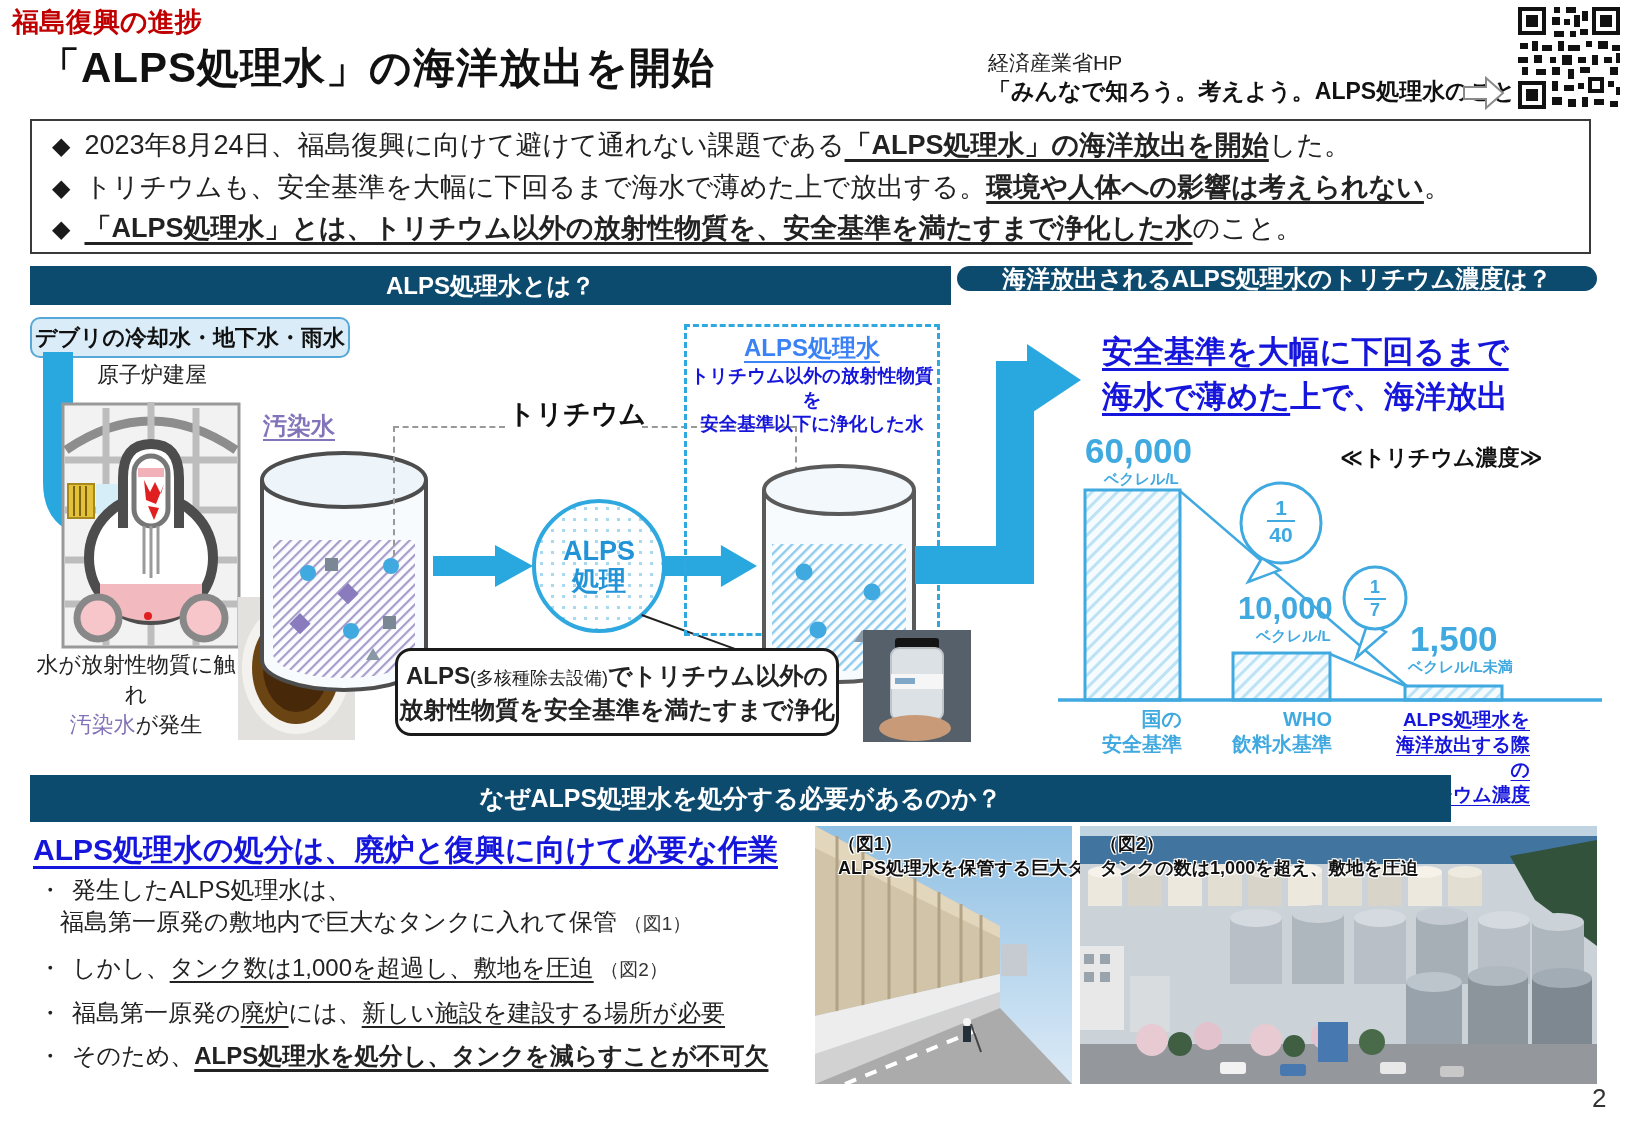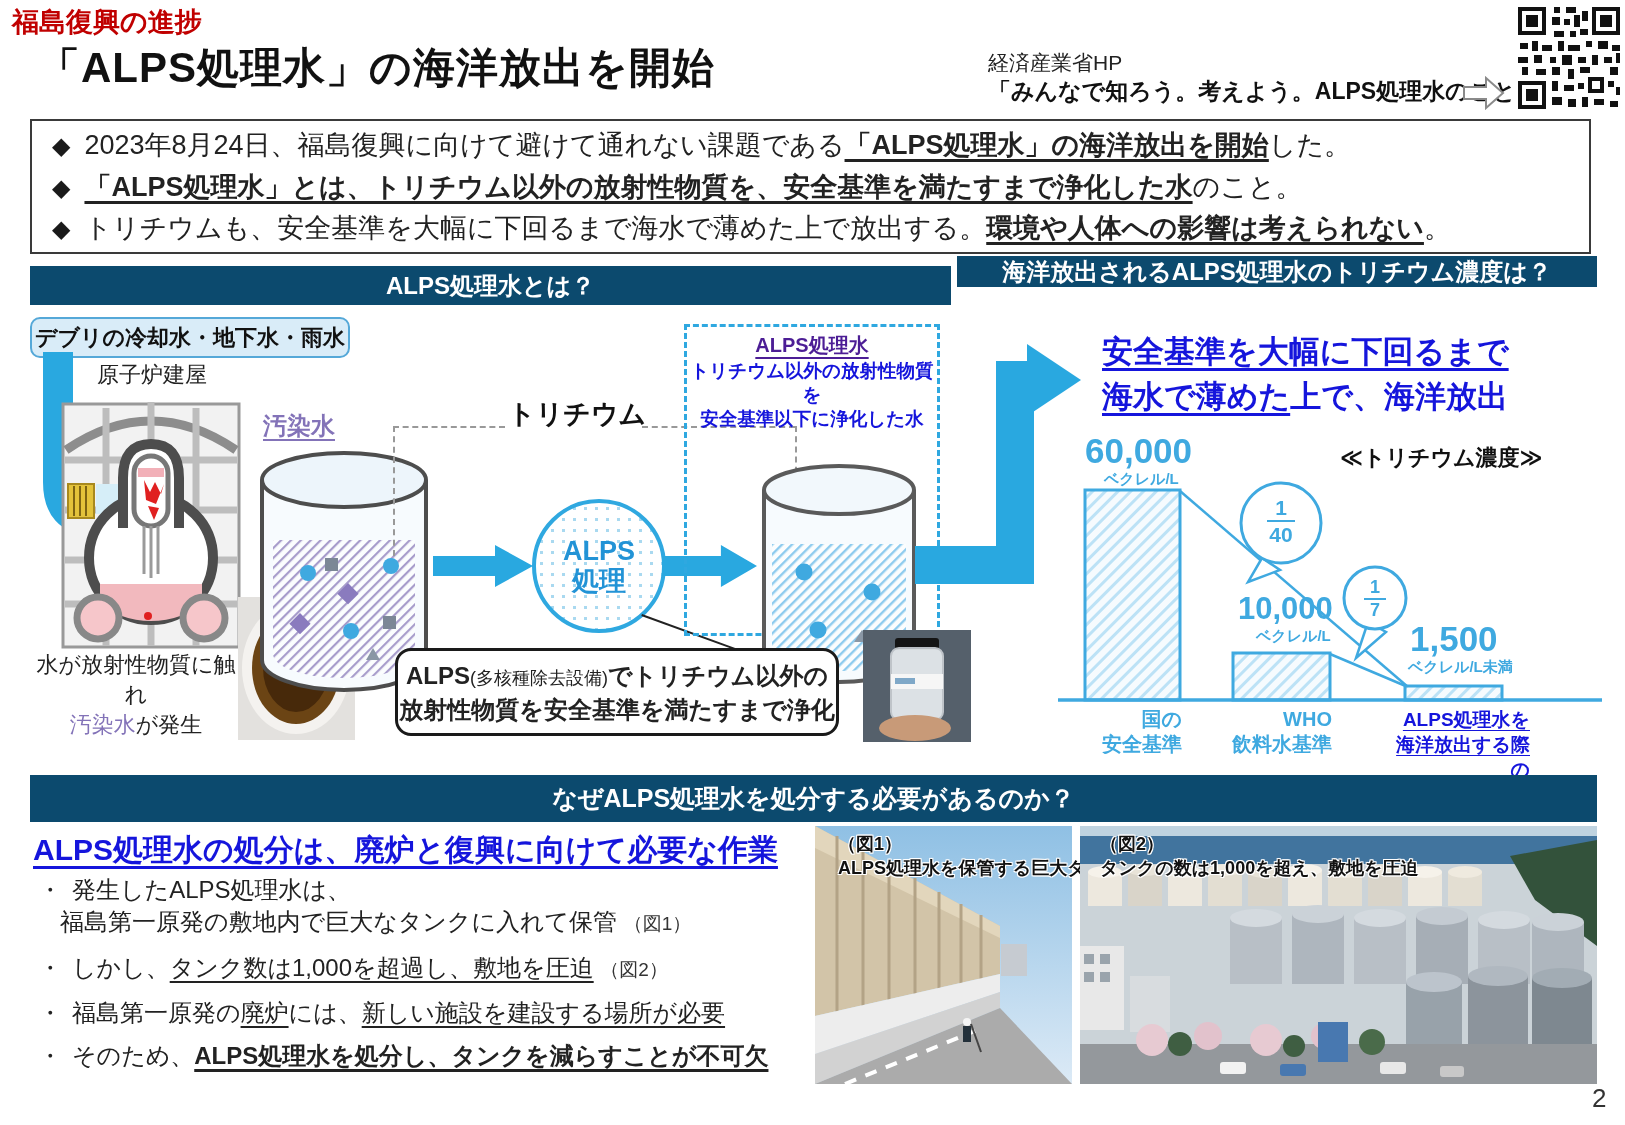--- a/index.html
+++ b/index.html
@@ -137,10 +137,10 @@
     <span class="diam">◆</span><span>2023年8月24日、福島復興に向けて避けて通れない課題である</span><span class="bu">「ALPS処理水」の海洋放出を開始</span><span>した。</span>
   </div>
   <div class="sumrow">
-    <span class="diam">◆</span><span></span><span class="bu">「ALPS処理水」とは、トリチウム以外の放射性物質を、安全基準を満たすまで浄化した水</span><span>のこと。</span>
+    <span class="diam">◆</span><span>トリチウムも、安全基準を大幅に下回るまで海水で薄めた上で放出する。</span><span class="bu">環境や人体への影響は考えられない</span><span>。</span>
   </div>
   <div class="sumrow">
-    <span class="diam">◆</span><span>トリチウムも、安全基準を大幅に下回るまで海水で薄めた上で放出する。</span><span class="bu">環境や人体への影響は考えられない</span><span>。</span>
+    <span class="diam">◆</span><span></span><span class="bu">「ALPS処理水」とは、トリチウム以外の放射性物質を、安全基準を満たすまで浄化した水</span><span>のこと。</span>
   </div>
 </div>
 

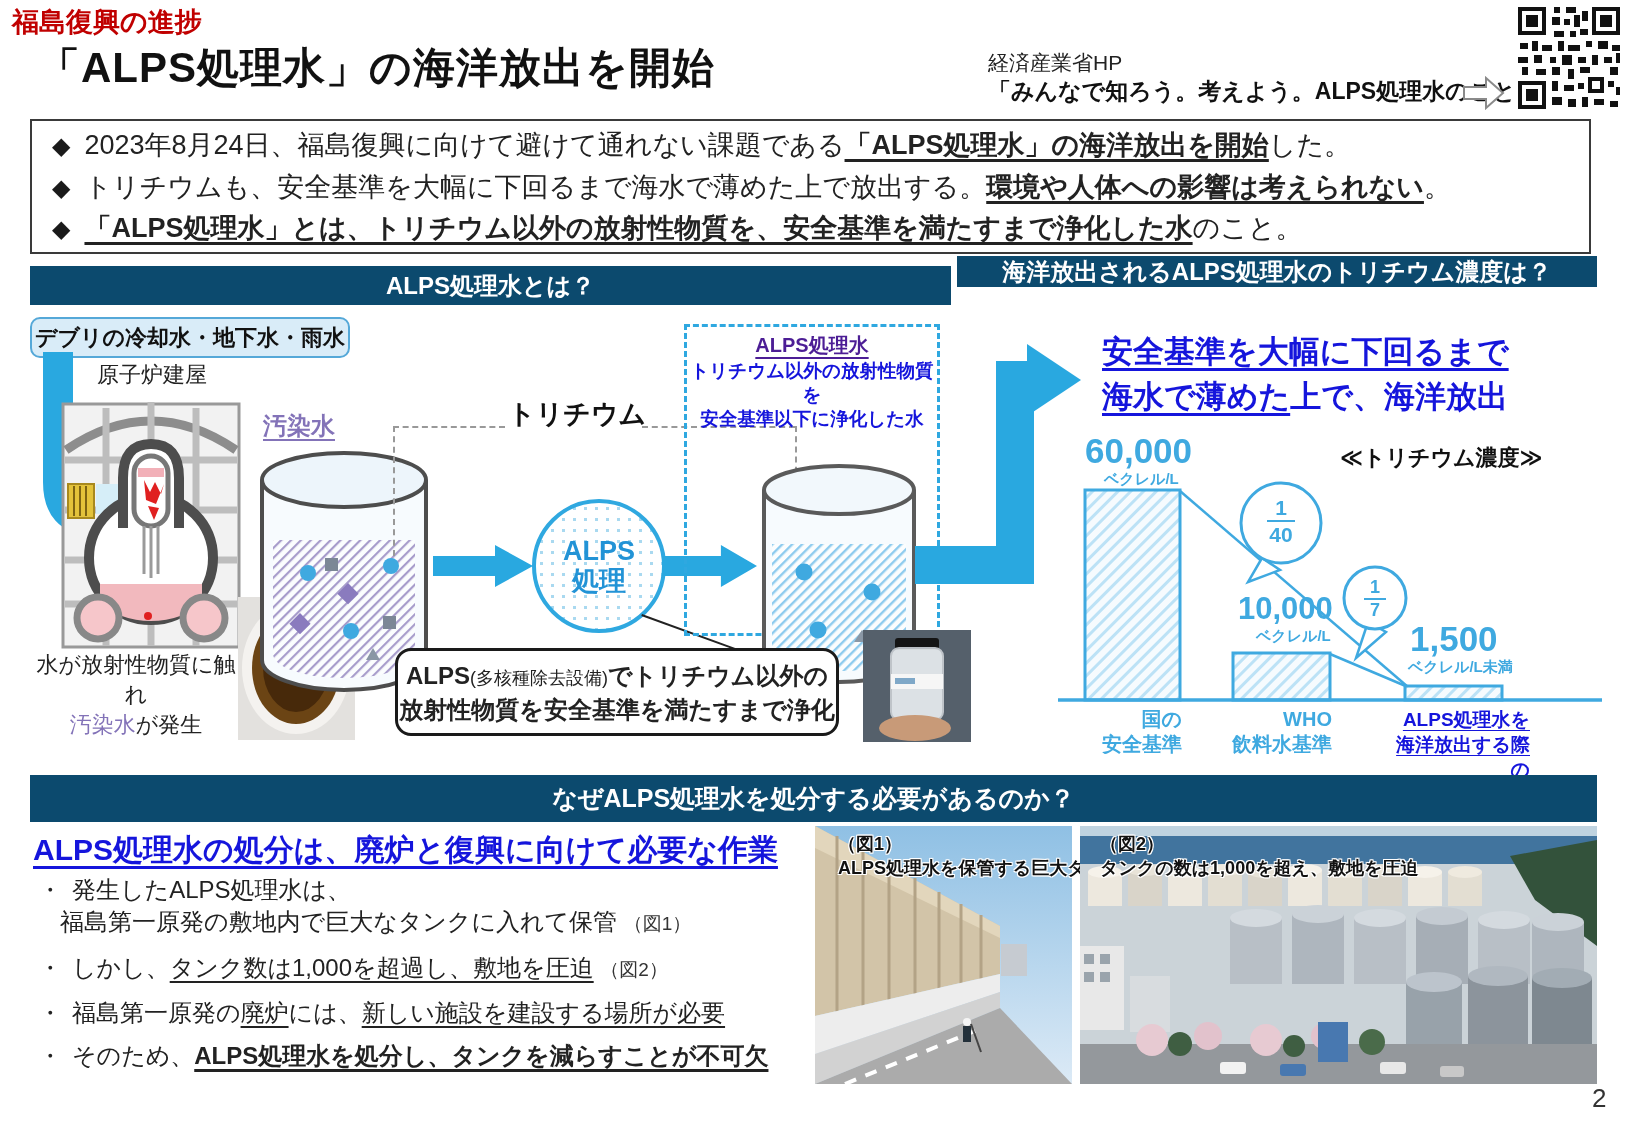--- a/index.html
+++ b/index.html
@@ -145,7 +145,7 @@
 </div>
 
 <div class="abs bluebar panel-h" style="left:30px;top:266px;width:921px;height:39px;">ALPS処理水とは？</div>
-<div class="abs bluebar panel-h" style="left:957px;top:256px;width:640px;height:31px;">海洋放出されるALPS処理水のトリチウム濃度は？</div>
+<div class="abs bluebar panel-h" style="left:957px;top:266px;width:640px;height:25px;border-radius:13px;">海洋放出されるALPS処理水のトリチウム濃度は？</div>
 
 <div class="abs debris">デブリの冷却水・地下水・雨水</div>
 

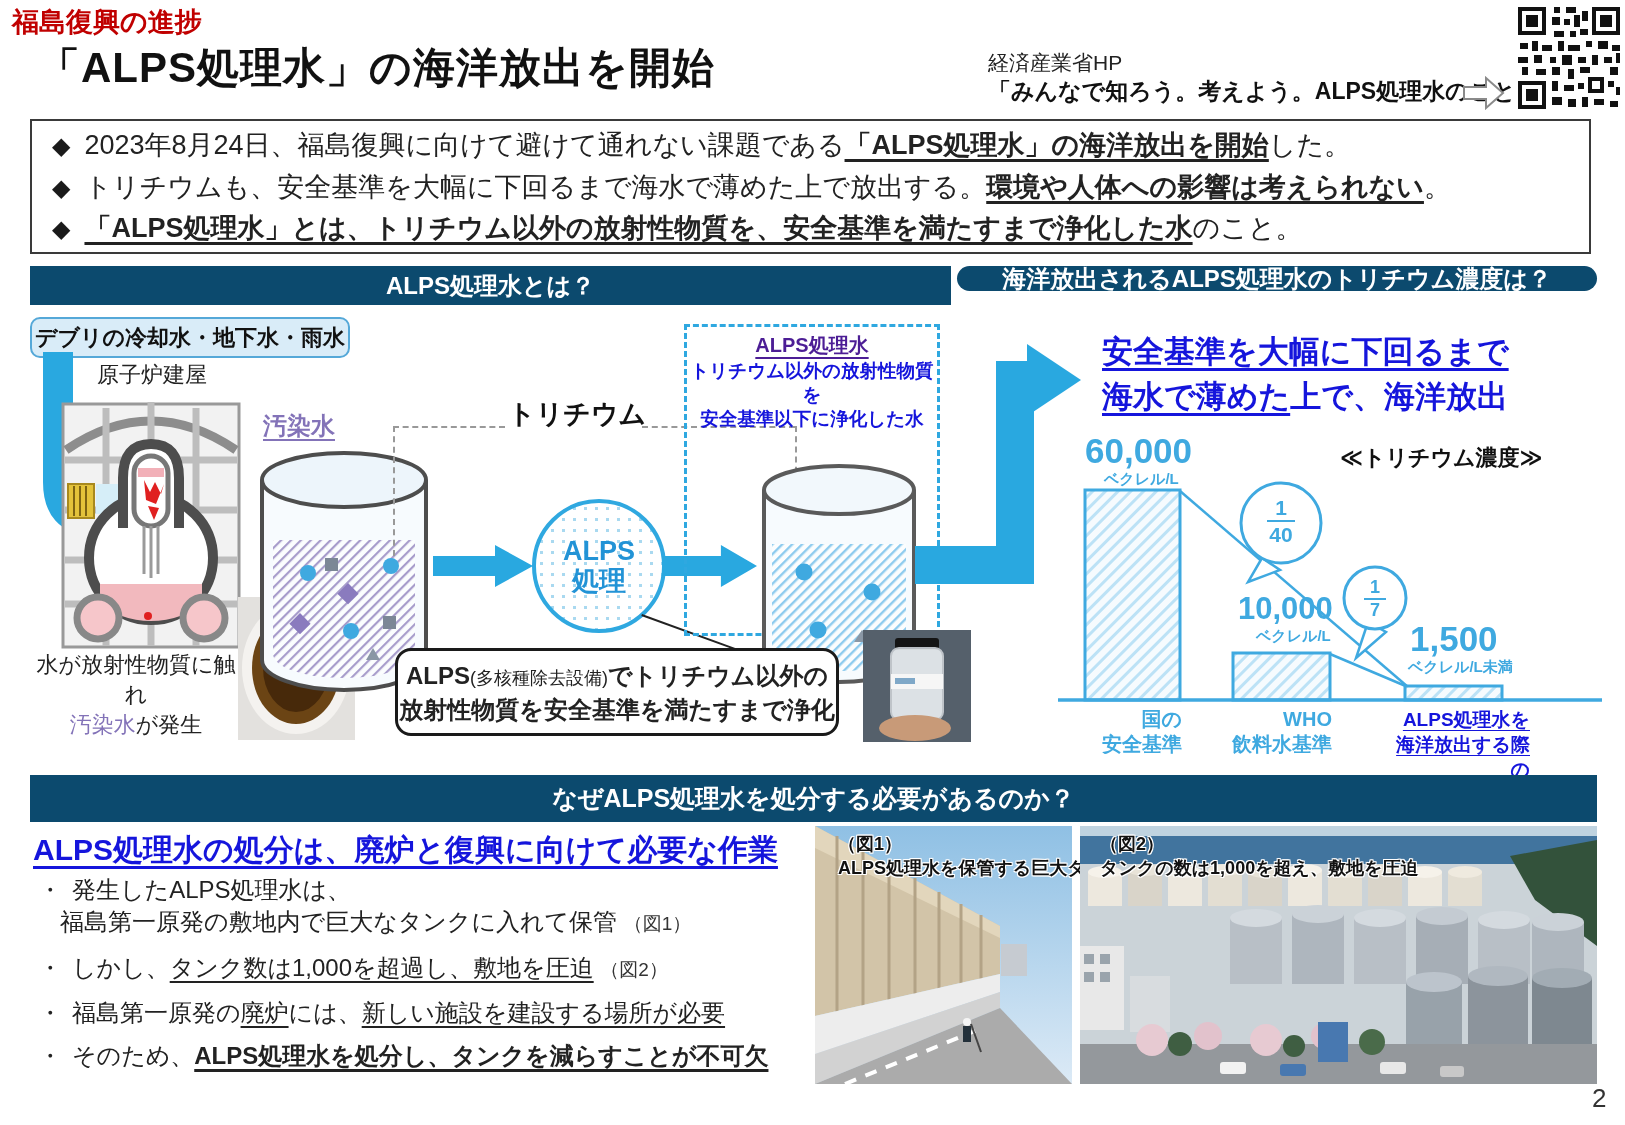--- a/index.html
+++ b/index.html
@@ -34,7 +34,7 @@
        color:#2293D6;font-weight:800;font-size:27px;line-height:30px;}
   .dashedbox{left:684px;top:324px;width:256px;height:312px;border:3px dashed #2FA8E0;box-sizing:border-box;
        display:flex;flex-direction:column;align-items:center;padding-top:5px;}
-  .treated-t{font-size:20px;font-weight:800;color:#4c1d95;text-decoration:underline;text-underline-offset:5px;}
+  .treated-t{font-size:24px;font-weight:800;color:#3b82f6;text-decoration:underline;text-underline-offset:5px;}
   .treated-s{font-size:18.5px;font-weight:700;color:#1515DC;line-height:24px;text-align:center;}
   .notebox{left:395px;top:648px;width:438px;height:82px;border:3px solid #1a1a1a;border-radius:16px;background:#fff;
        display:flex;flex-direction:column;align-items:center;justify-content:center;font-size:24px;line-height:31px;z-index:5;}

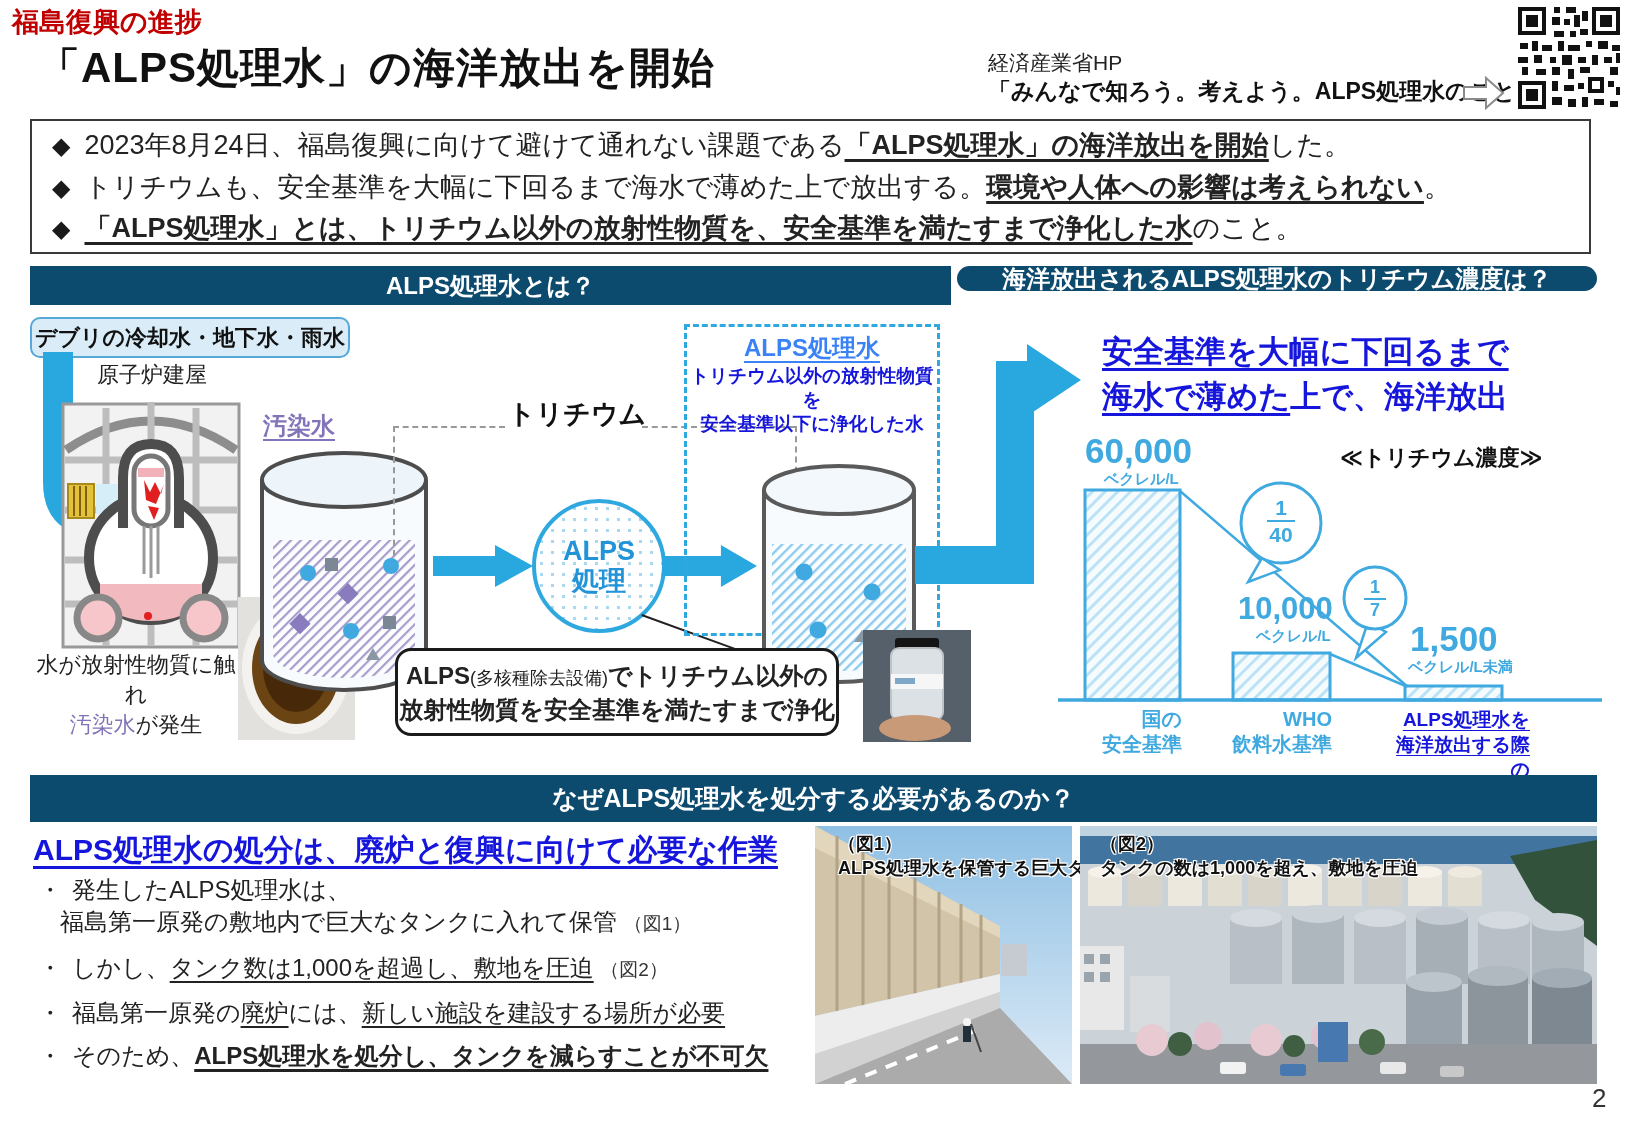--- a/index.html
+++ b/index.html
@@ -342,7 +342,7 @@
   <div><span>トリチウム濃度</span></div>
 </div>
 
-<div class="abs bluebar" style="left:30px;top:775px;width:1567px;height:47px;font-size:25px;">なぜALPS処理水を処分する必要があるのか？</div>
+<div class="abs bluebar" style="left:30px;top:775px;width:1421px;height:47px;font-size:25px;">なぜALPS処理水を処分する必要があるのか？</div>
 
 <div class="abs bot-head">ALPS処理水の処分は、廃炉と復興に向けて必要な作業</div>
 

